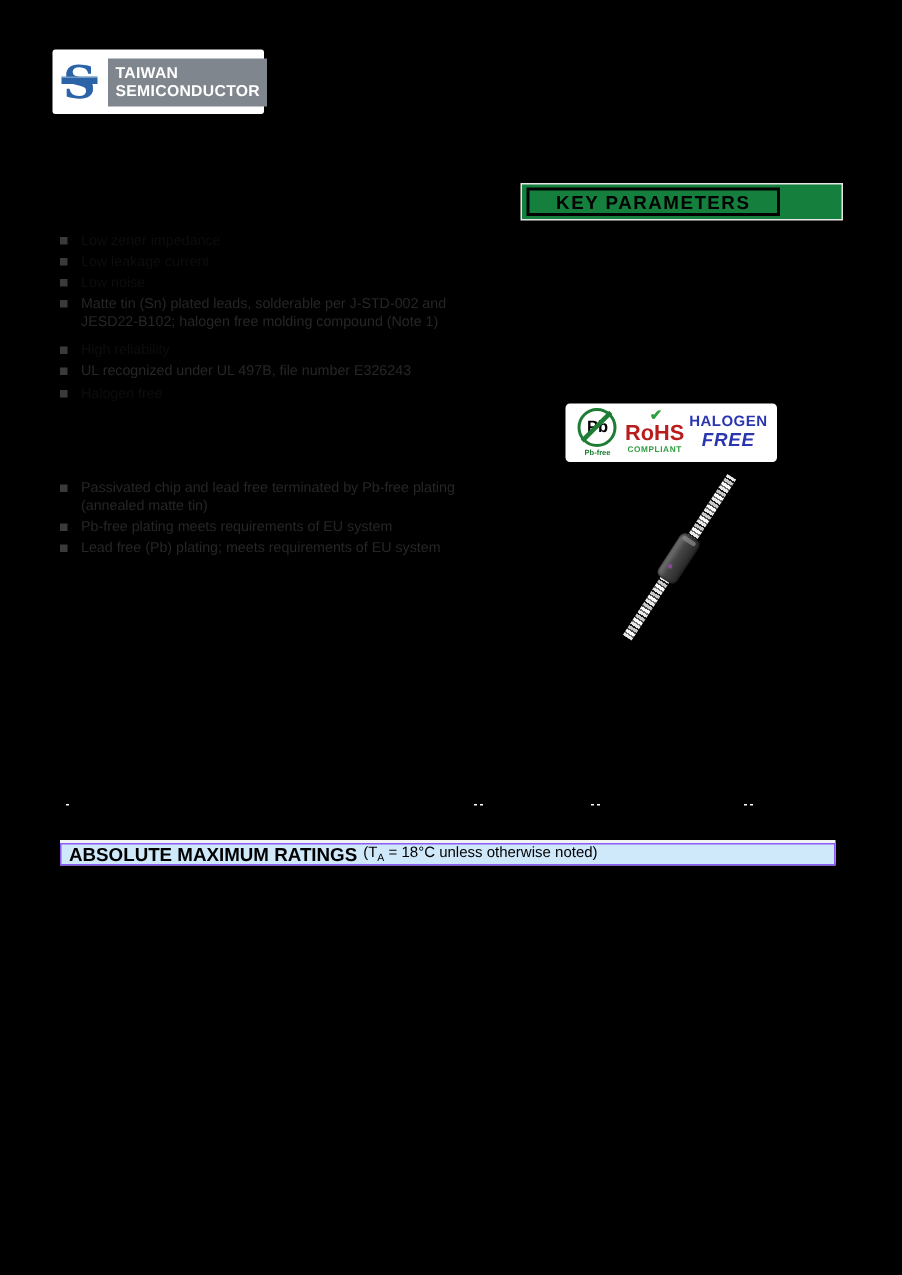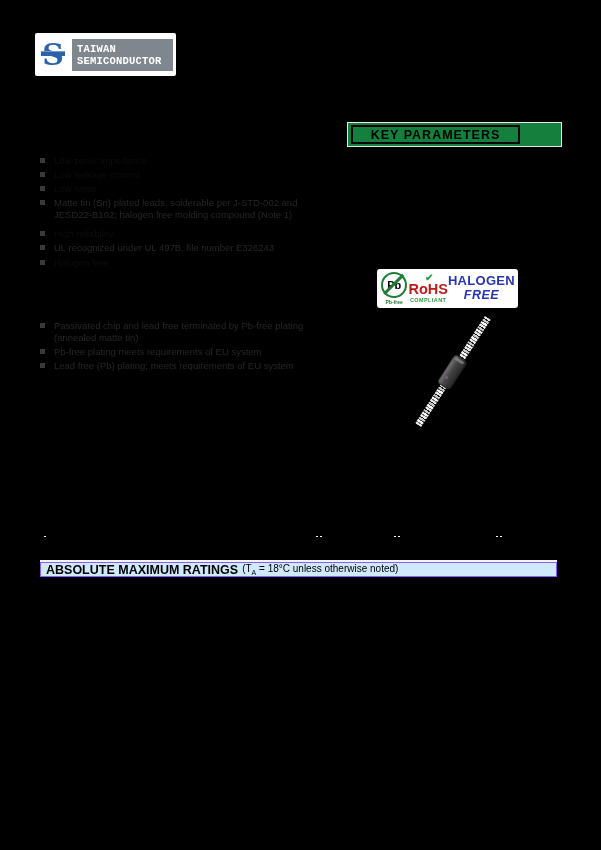--- a/index.html
+++ b/index.html
@@ -11,7 +11,7 @@
         border-radius:2px;display:flex;align-items:center;padding:3px;box-sizing:border-box;}
   .logo-mark{width:30px;height:34px;position:relative;flex:0 0 auto;}
   .logo-text{background:#80868d;color:#fff;font-weight:bold;font-size:10.5px;line-height:12px;
-             padding:4px 5px;margin-left:4px;letter-spacing:0.2px;flex:1;font-family:Liberation Mono, monospace;}
+             padding:4px 5px;margin-left:4px;letter-spacing:0.2px;flex:1;}
 
   
   .keyparams{position:absolute;left:348px;top:123px;width:213px;height:23px;background:#15803d;

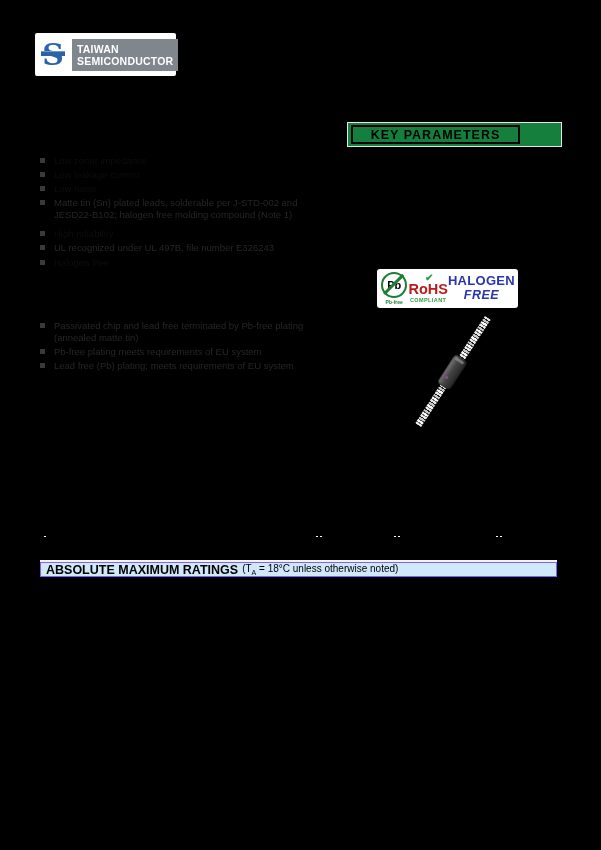--- a/index.html
+++ b/index.html
@@ -48,7 +48,7 @@
   .rohs-title{font-weight:bold;font-size:14.5px;color:#b91c1c;letter-spacing:0;}
   .rohs-sub{display:block;font-size:5.5px;color:#2e9e3e;font-weight:bold;letter-spacing:0.4px;margin-top:1px;}
   .halogen{color:#2a35b0;text-align:center;font-weight:bold;line-height:1.1;}
-  .halogen-l1{display:block;font-size:13px;letter-spacing:0.3px;}
+  .halogen-l1{display:block;font-size:10px;letter-spacing:0.3px;}
   .halogen-l2{display:block;font-size:12.5px;font-style:italic;letter-spacing:0.5px;}
 
   

